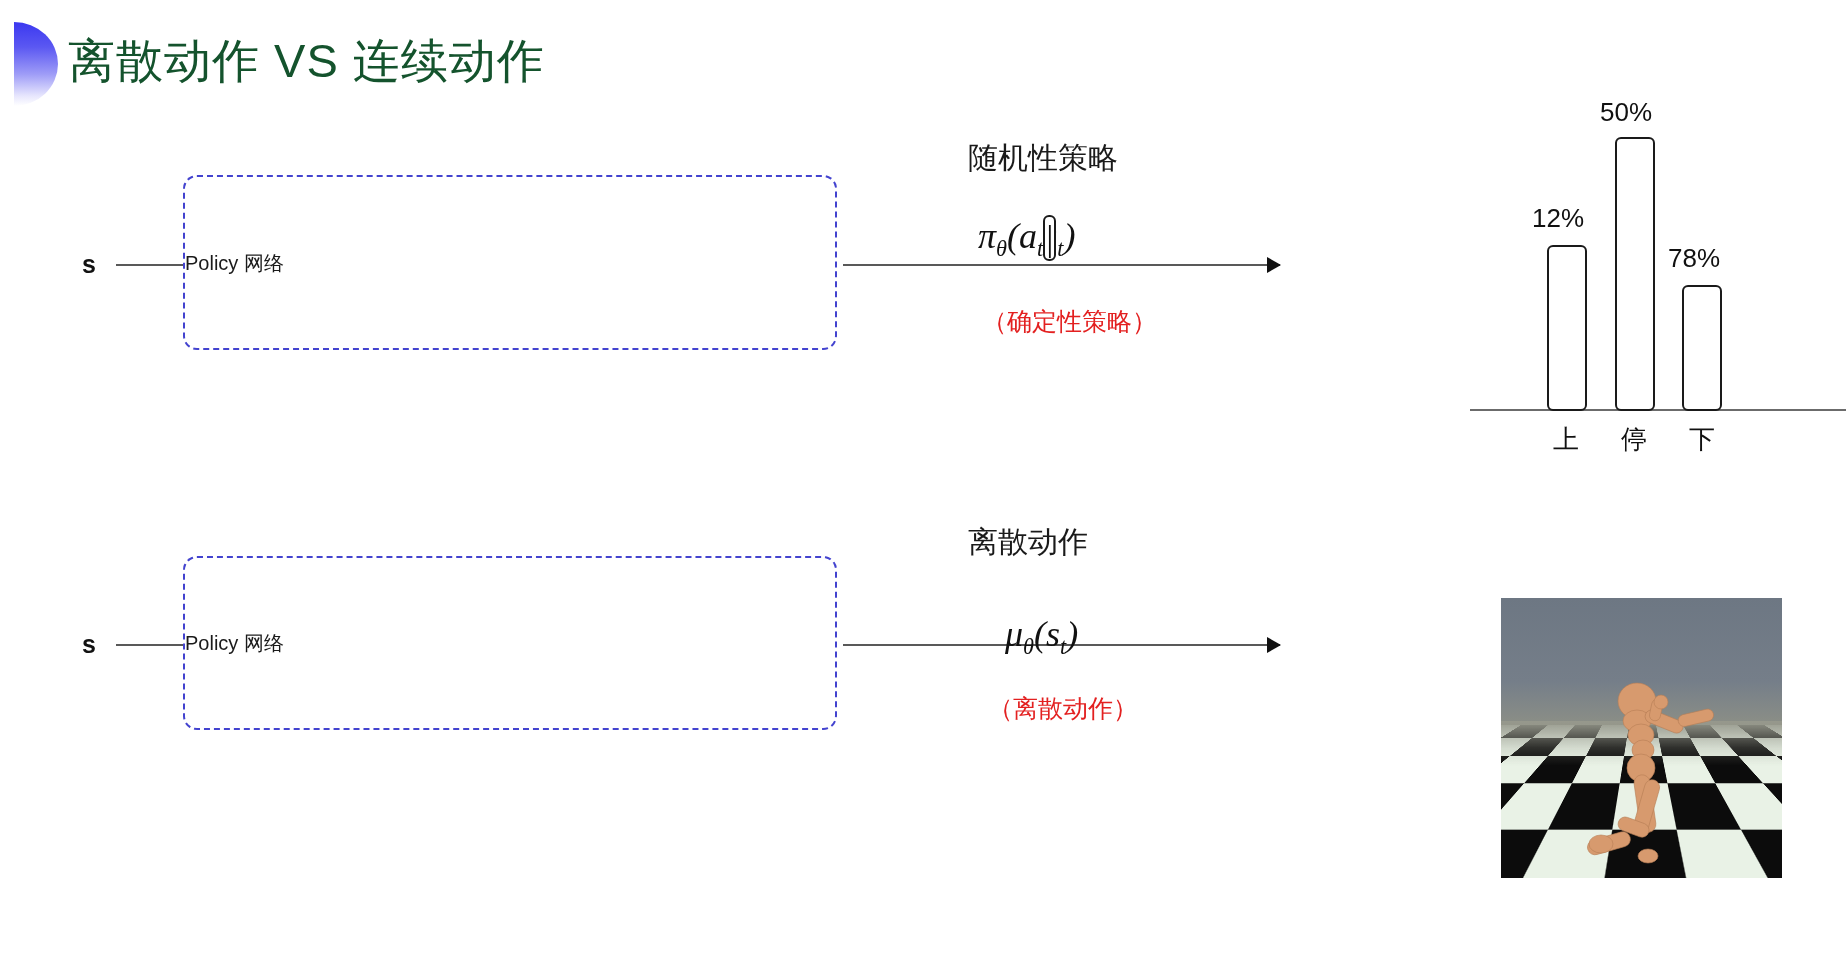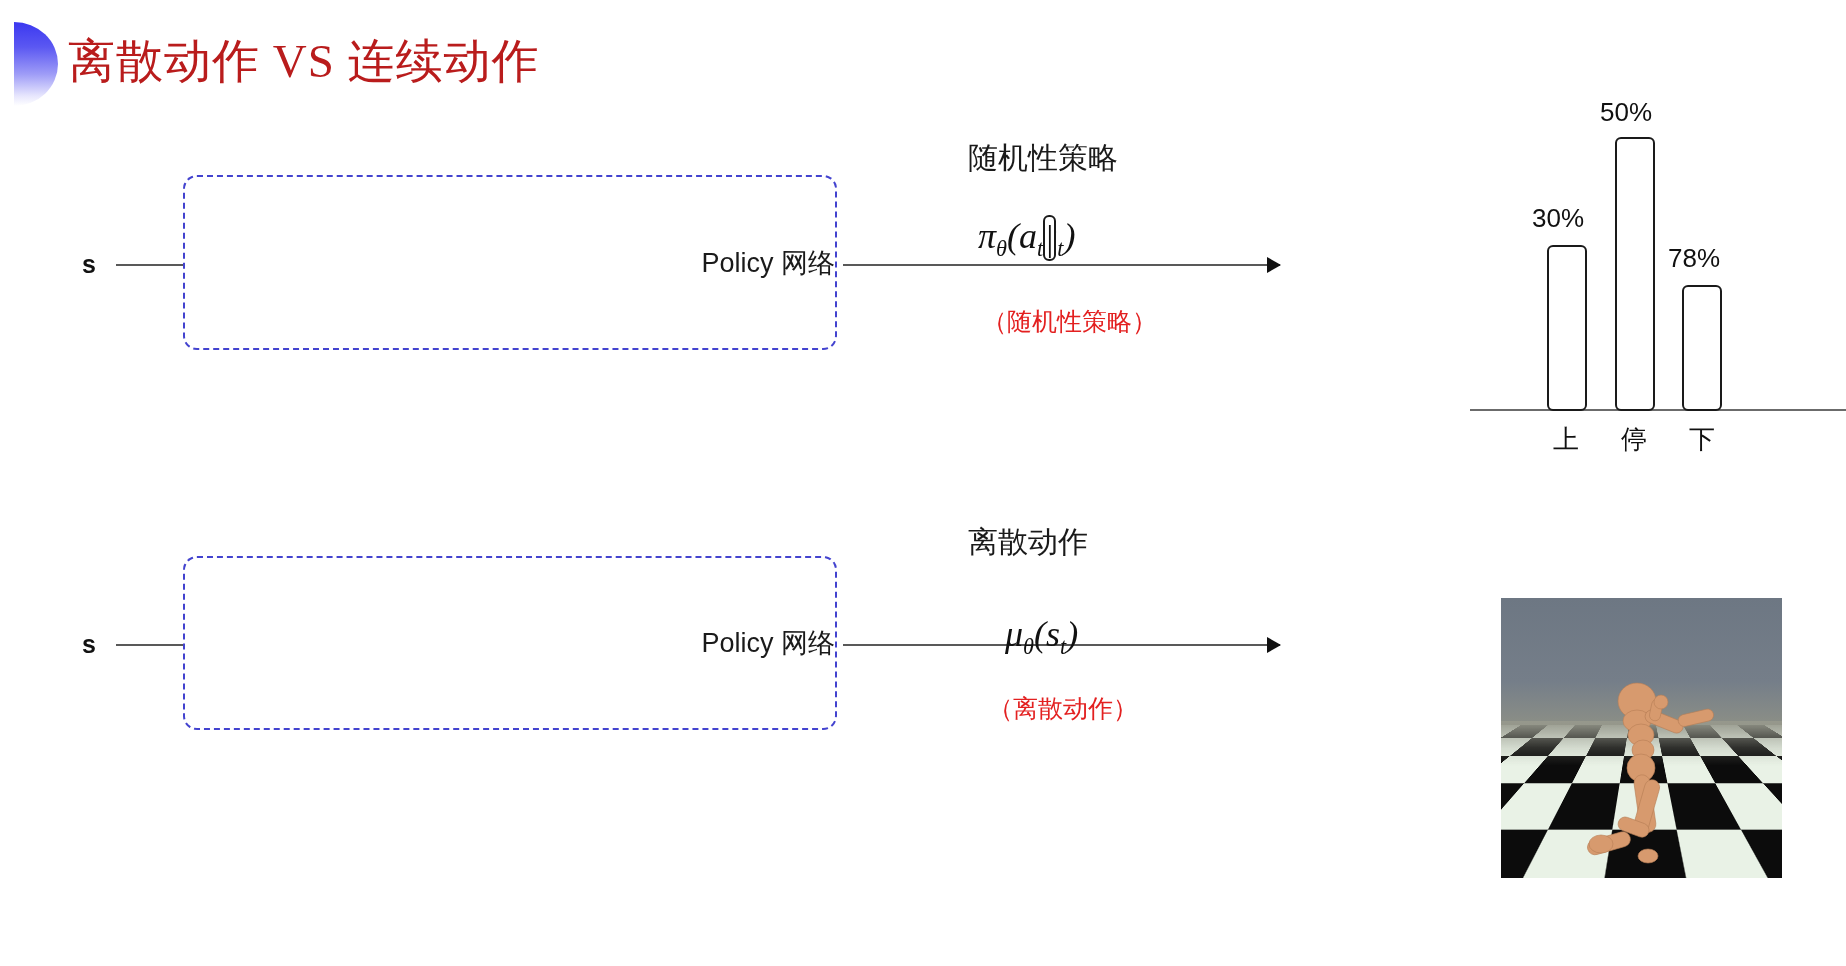--- a/index.html
+++ b/index.html
@@ -34,8 +34,8 @@
     font-size: 47px;
     line-height: 70px;
     letter-spacing: 1px;
-    color: #b91c1c;
-    font-family: Liberation Serif, serif;
+    color: #14532d;
+    font-family: Liberation Sans, sans-serif;
     white-space: nowrap;
   }
 

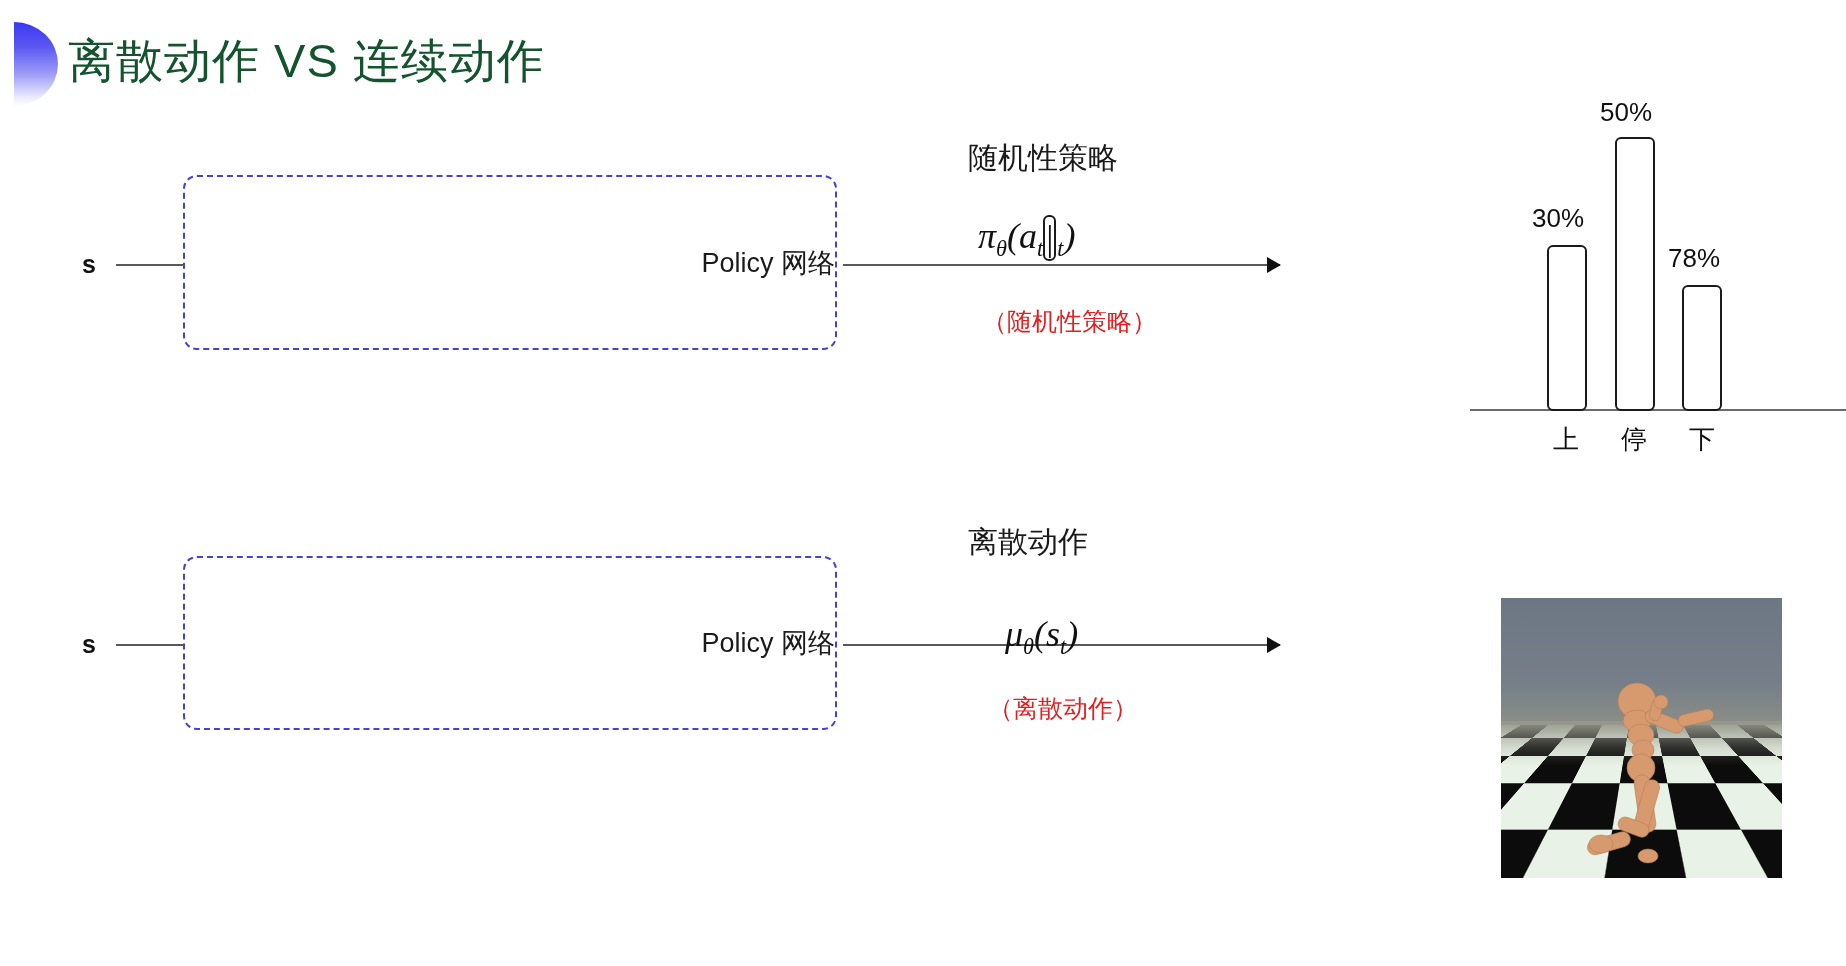--- a/index.html
+++ b/index.html
@@ -225,7 +225,7 @@
   <div id="chart-baseline"></div>
 
   <div class="bar" style="left:87px; top:150px; width:40px; height:166px;"></div>
-  <div class="bar-value nosel" style="left:72px; top:108px;">30%</div>
+  <div class="bar-value nosel" style="left:72px; top:108px;">12%</div>
   <div class="bar-cat nosel" style="left:93px; top:327px;">上</div>
 
   <div class="bar" style="left:155px; top:42px; width:40px; height:274px;"></div>

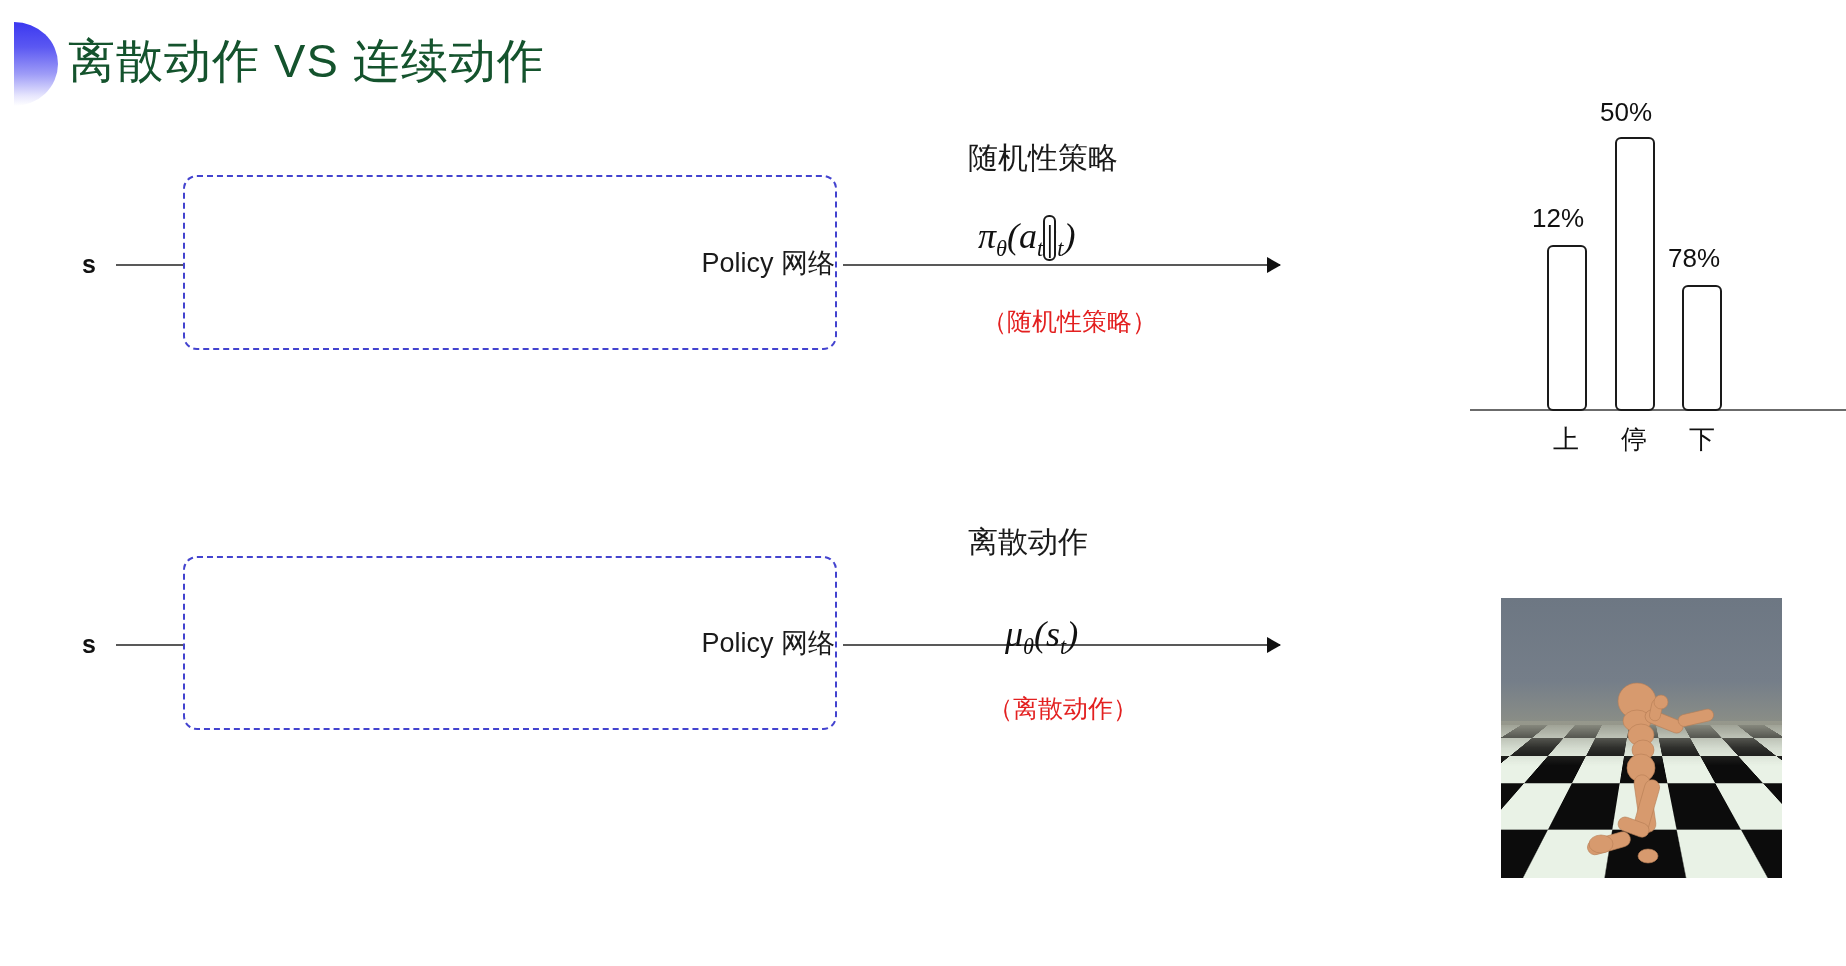--- a/index.html
+++ b/index.html
@@ -52,8 +52,8 @@
     left: 0; right: 0;
     top: 50%;
     transform: translateY(-50%);
-    text-align: right;
-    font-size: 27px;
+    text-align: left;
+    font-size: 20px;
     color: #1a1a1a;
     font-family: "Liberation Sans", "DejaVu Sans", sans-serif;
   }

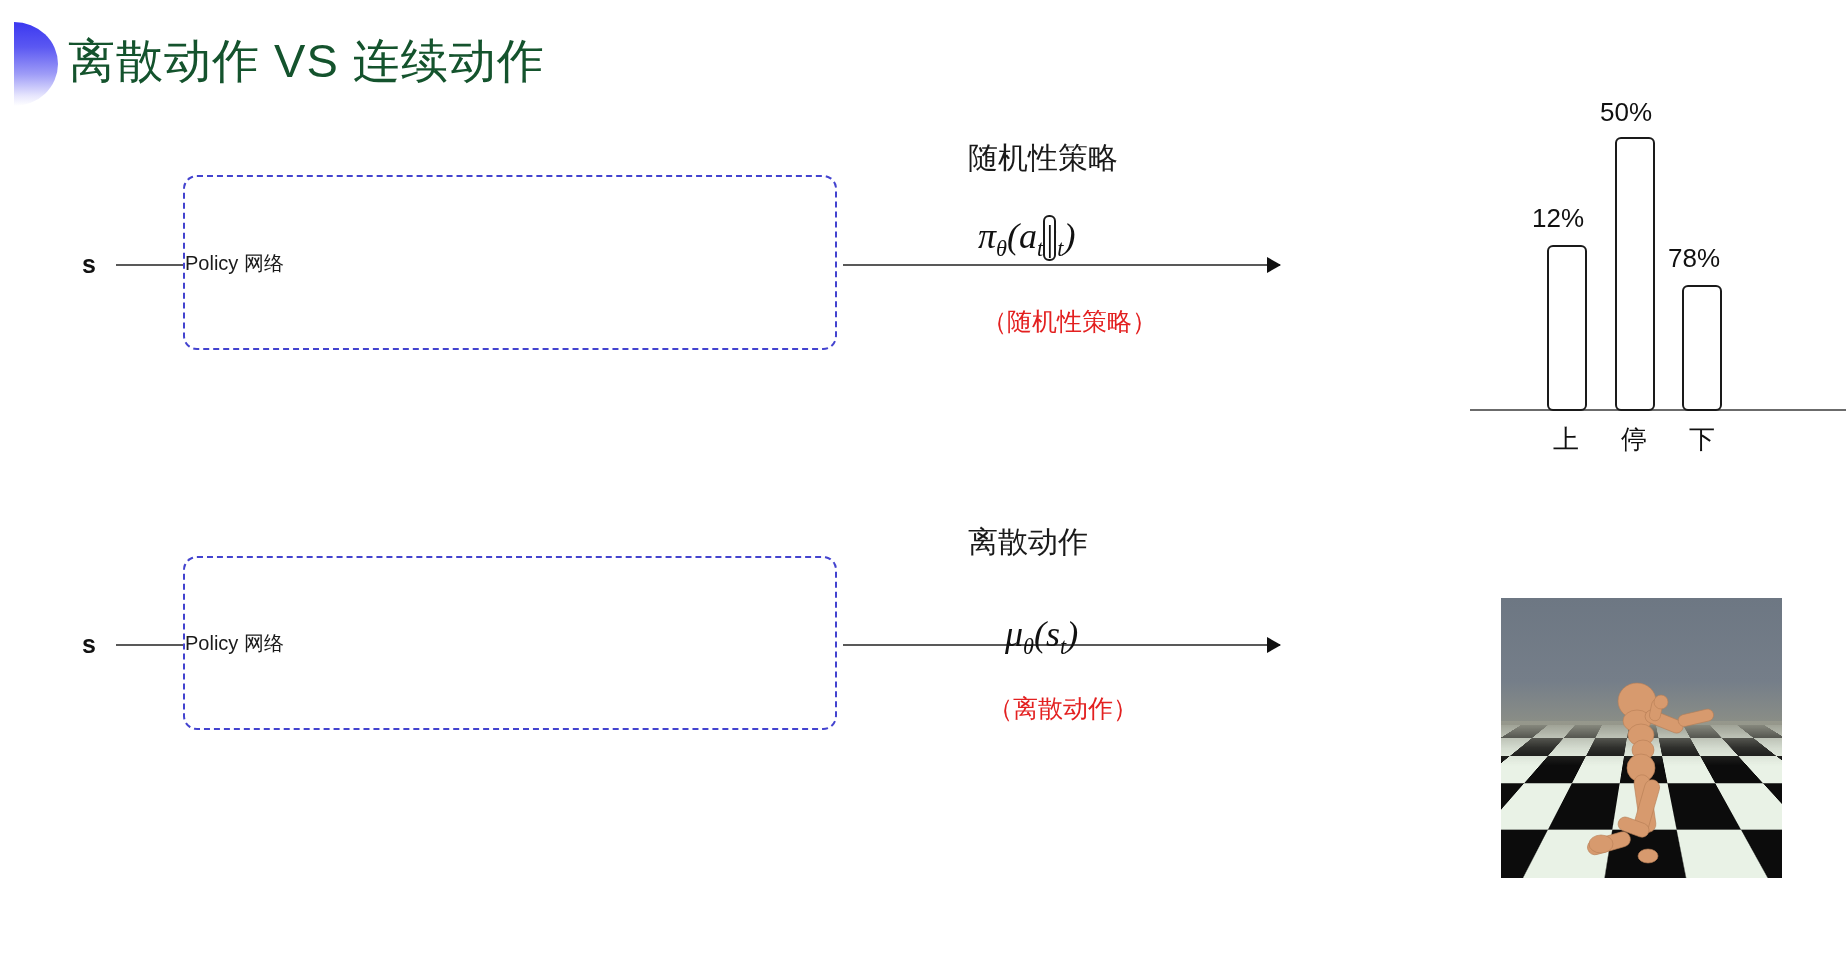--- a/index.html
+++ b/index.html
@@ -219,7 +219,7 @@
   <span>π</span><span class="sub">θ</span><span>(</span><span>a</span><span class="sub">t</span><span class="bar">|</span><span>s</span><span class="sub">t</span><span>)</span>
 </div>
 
-<div class="red-note nosel" style="left:982px; top:305px;">（随机性策略）</div>
+<div class="red-note nosel" style="left:982px; top:305px;">（确定性策略）</div>
 
 <div id="bar-chart">
   <div id="chart-baseline"></div>

